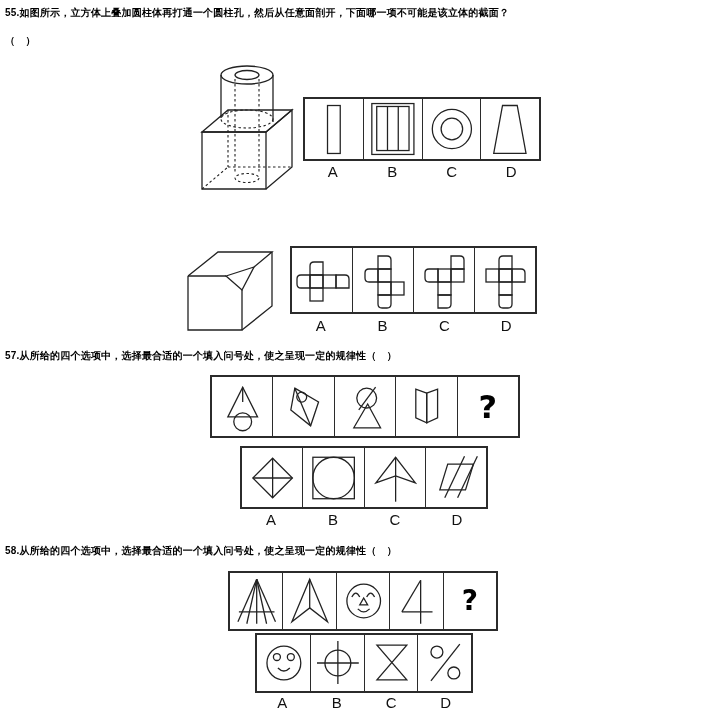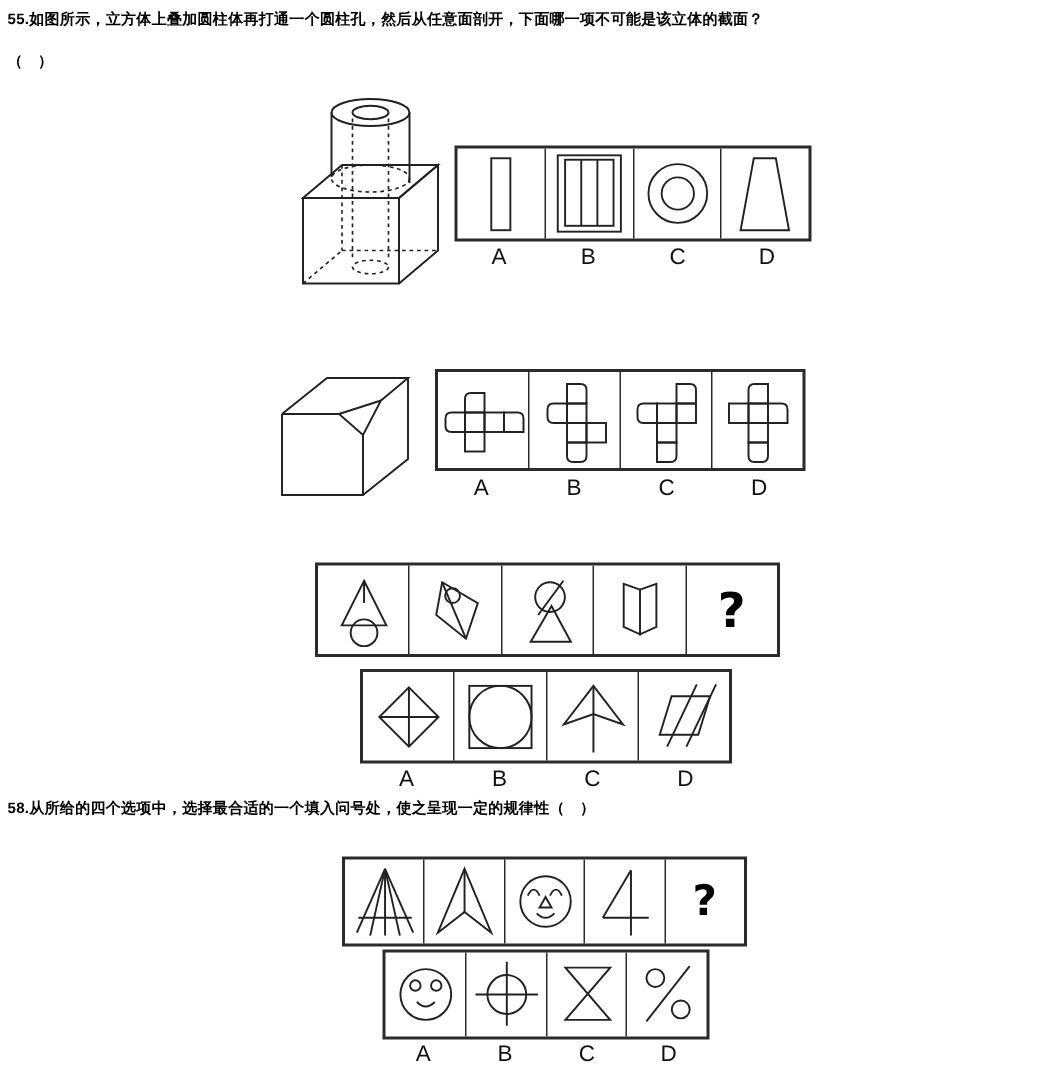--- a/index.html
+++ b/index.html
@@ -137,6 +137,7 @@
     <span>D</span>
   </div>
 
+  <div class="qtext" style="top:349px">57.从所给的四个选项中，选择最合适的一个填入问号处，使之呈现一定的规律性（　）</div>
 
   <div class="box" style="left:210px; top:375px; width:310px; height:63px">
     <div class="cell">

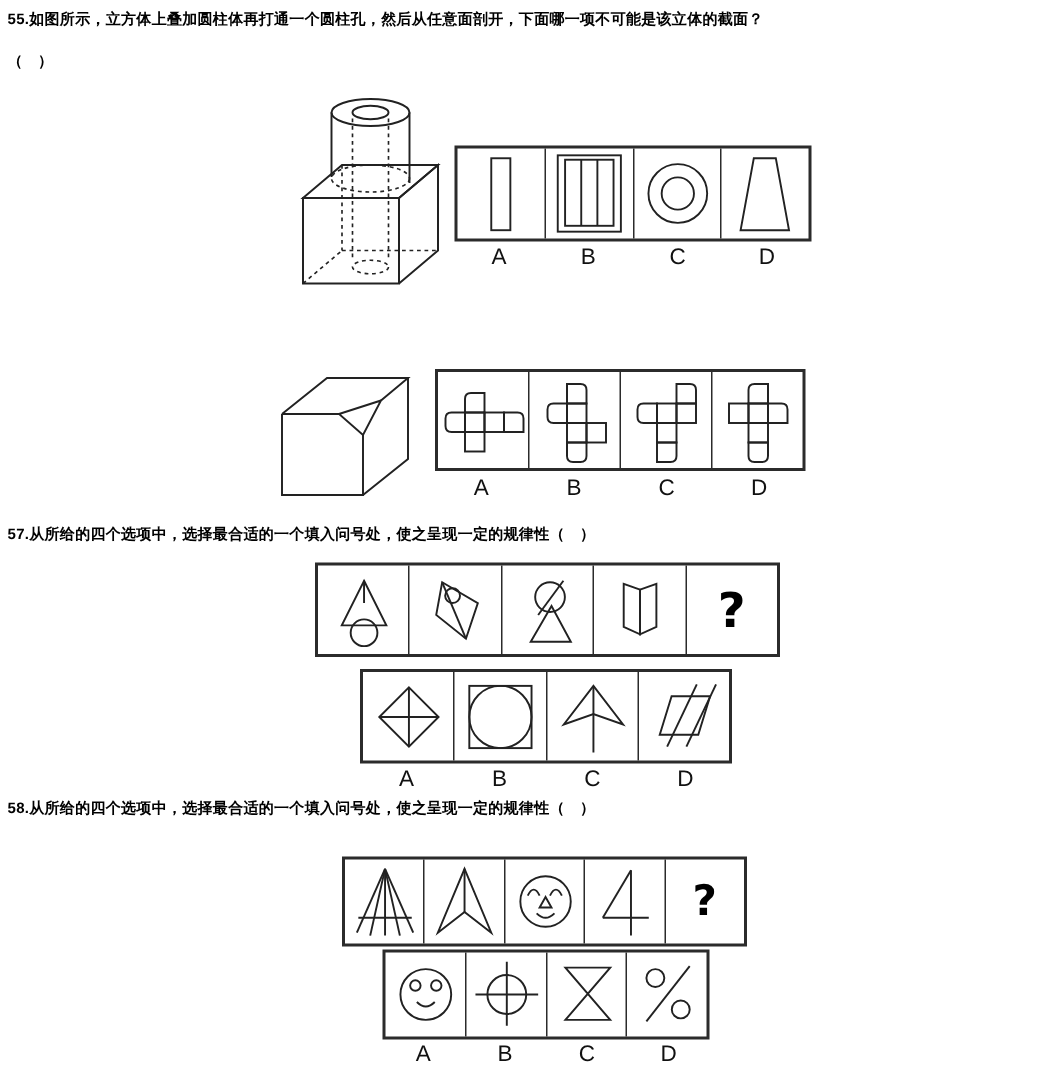--- a/index.html
+++ b/index.html
@@ -207,7 +207,7 @@
     <span>D</span>
   </div>
 
-  <div class="qtext" style="top:532px">58.从所给的四个选项中，选择最合适的一个填入问号处，使之呈现一定的规律性（　）</div>
+  <div class="qtext" style="top:544px">58.从所给的四个选项中，选择最合适的一个填入问号处，使之呈现一定的规律性（　）</div>
 
   <div class="box" style="left:228px; top:571px; width:270px; height:60px">
     <div class="cell">

